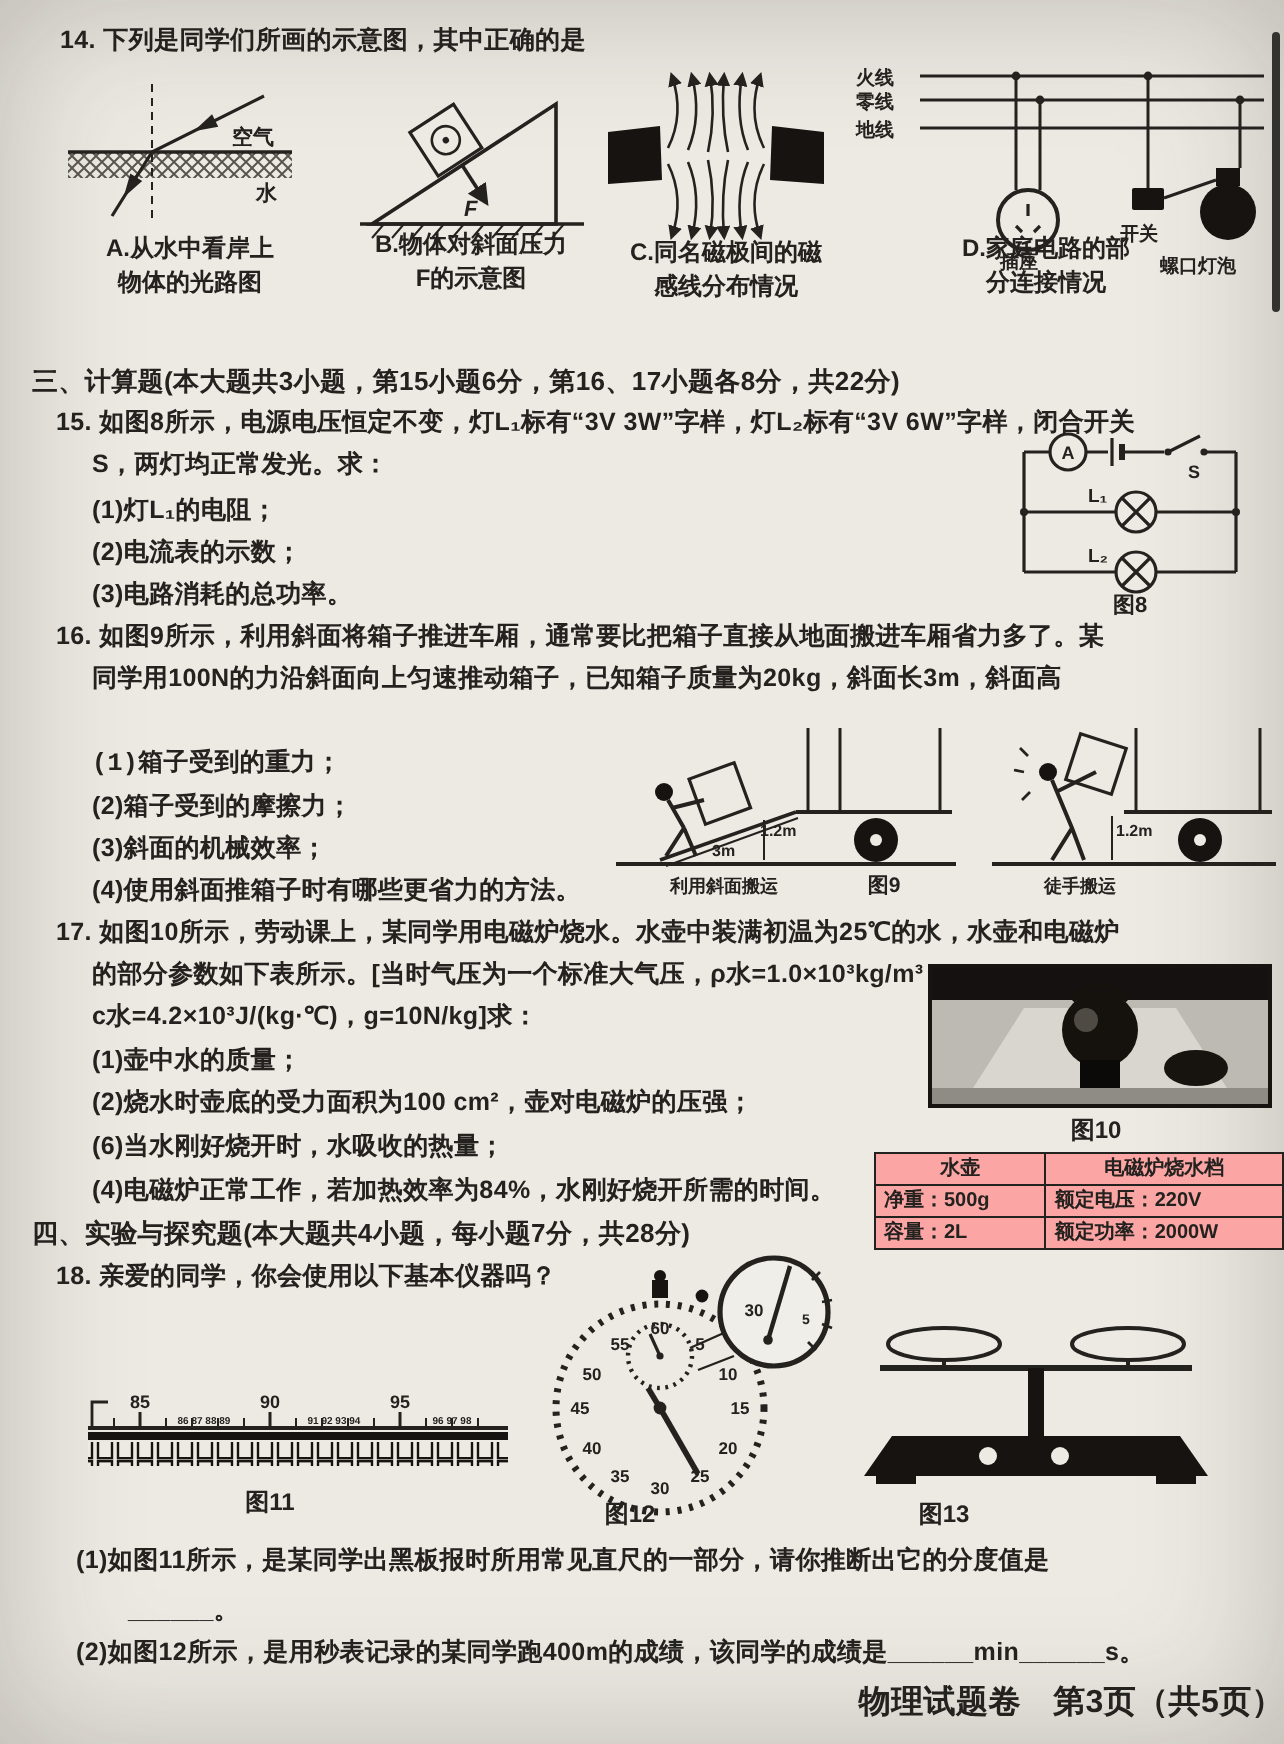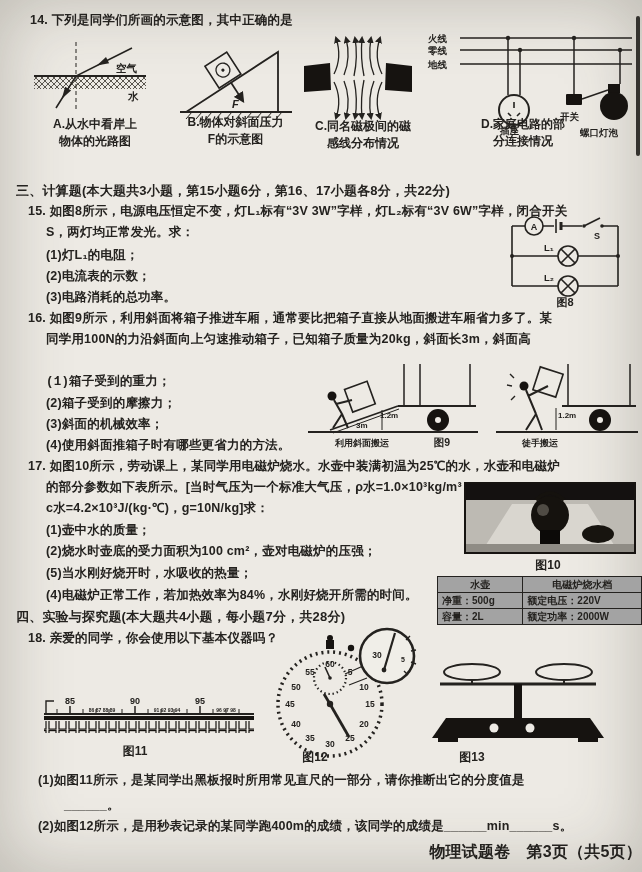--- a/index.html
+++ b/index.html
@@ -212,7 +212,7 @@
   <div class="t" style="left:46px;top:500px;">c水=4.2×10³J/(kg·℃)，g=10N/kg]求：</div>
   <div class="t" style="left:46px;top:522px;">(1)壶中水的质量；</div>
   <div class="t" style="left:46px;top:543px;">(2)烧水时壶底的受力面积为100 cm²，壶对电磁炉的压强；</div>
-  <div class="t" style="left:46px;top:565px;">(5)当水刚好烧开时，水吸收的热量；</div>
+  <div class="t" style="left:46px;top:565px;">(6)当水刚好烧开时，水吸收的热量；</div>
   <div class="t" style="left:46px;top:587px;">(4)电磁炉正常工作，若加热效率为84%，水刚好烧开所需的时间。</div>
 
   <div id="fig10">

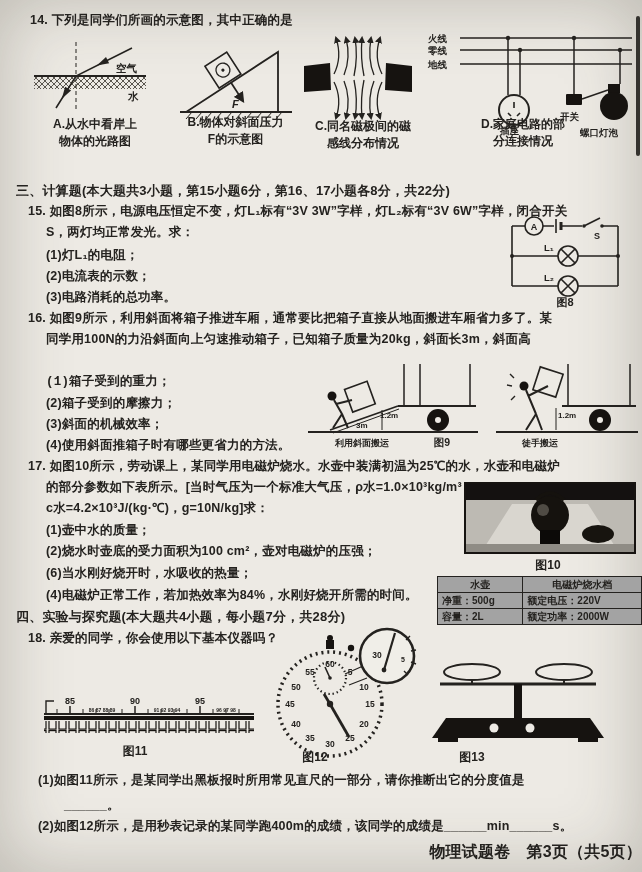--- a/index.html
+++ b/index.html
@@ -13,7 +13,7 @@
   .figcap{position:absolute;font:700 12px/1.2 "Liberation Sans",sans-serif;color:#24221f;text-align:center;}
   svg{position:absolute;overflow:visible;}
   svg text{font-family:"Liberation Sans",sans-serif;fill:#24221f;}
-  .ptable{position:absolute;border-collapse:collapse;background:#a3a3a3;}
+  .ptable{position:absolute;border-collapse:collapse;background:#fca5a5;}
   .ptable th,.ptable td{border:1.6px solid #24221f;font:700 10px/1.3 "Liberation Sans",sans-serif;
      color:#24221f;padding:1px 4px;}
   .ptable th{text-align:center;}

